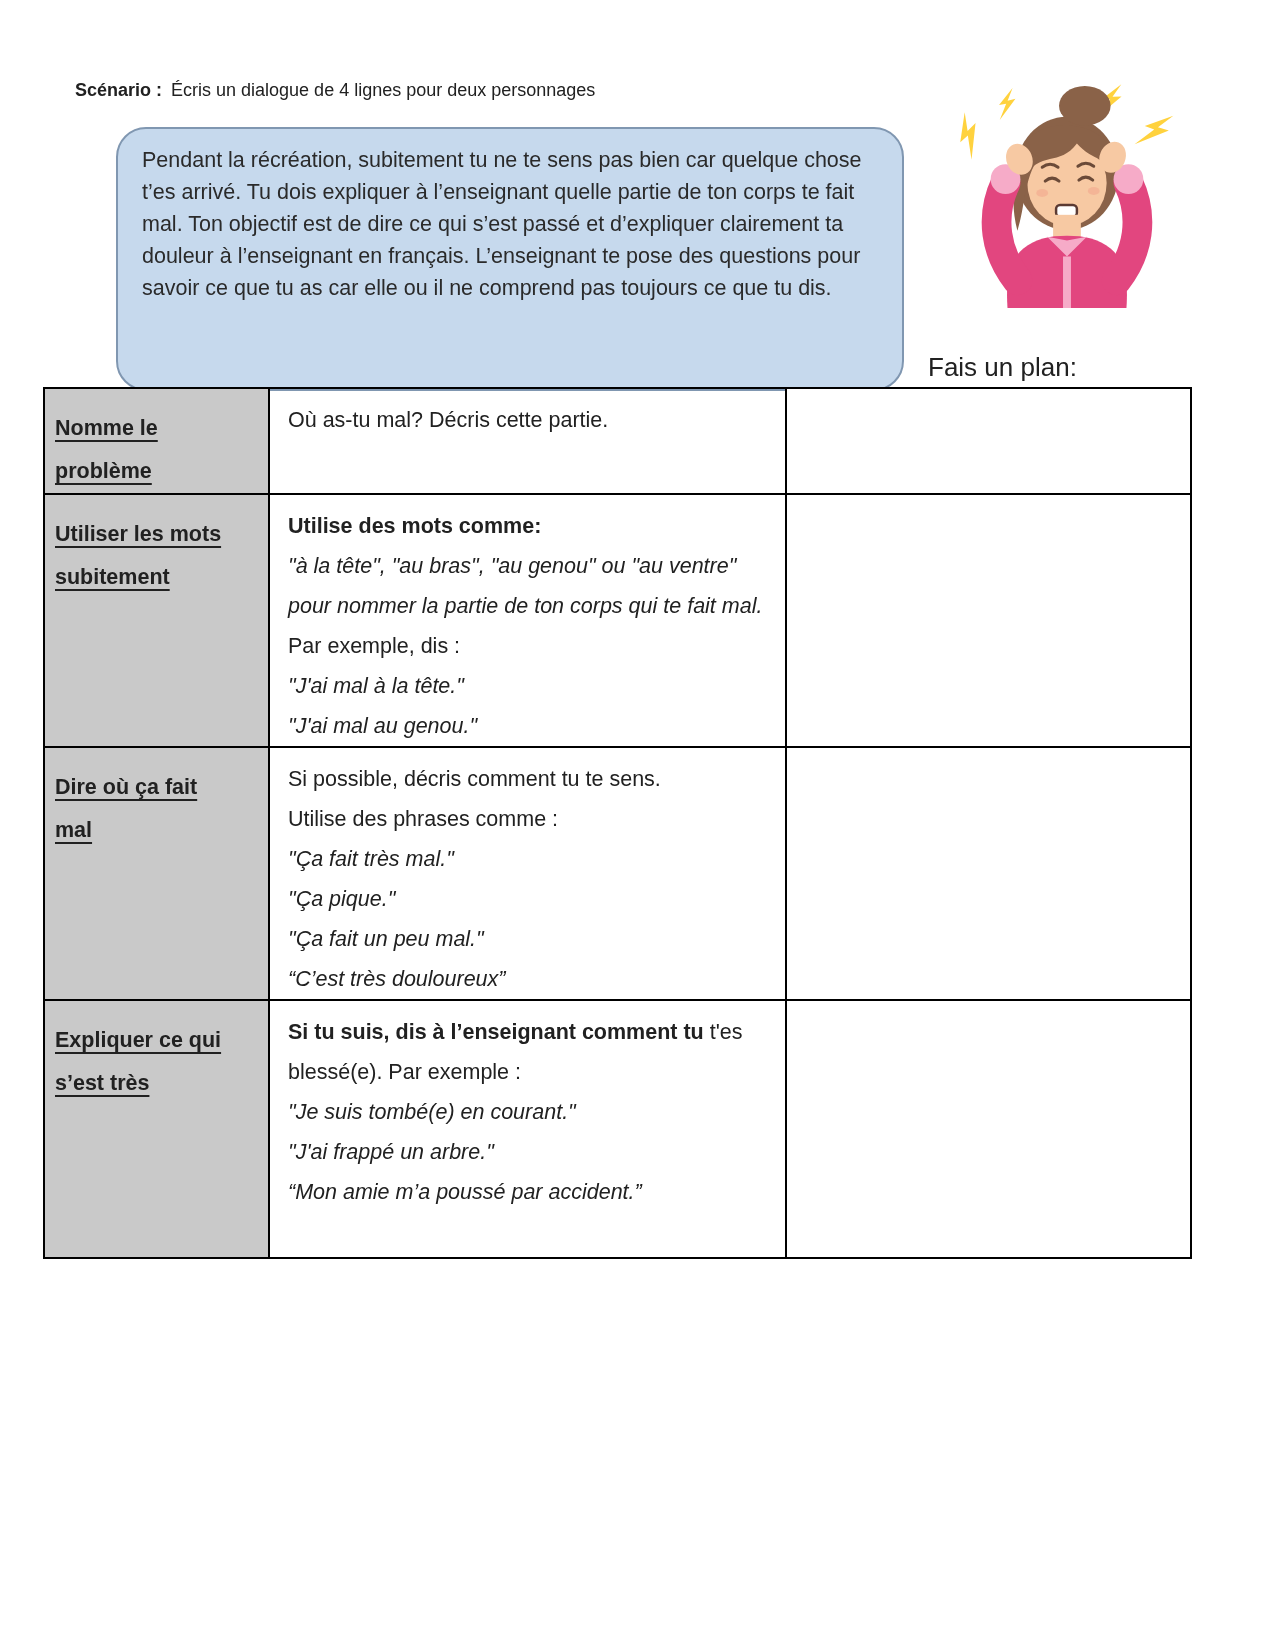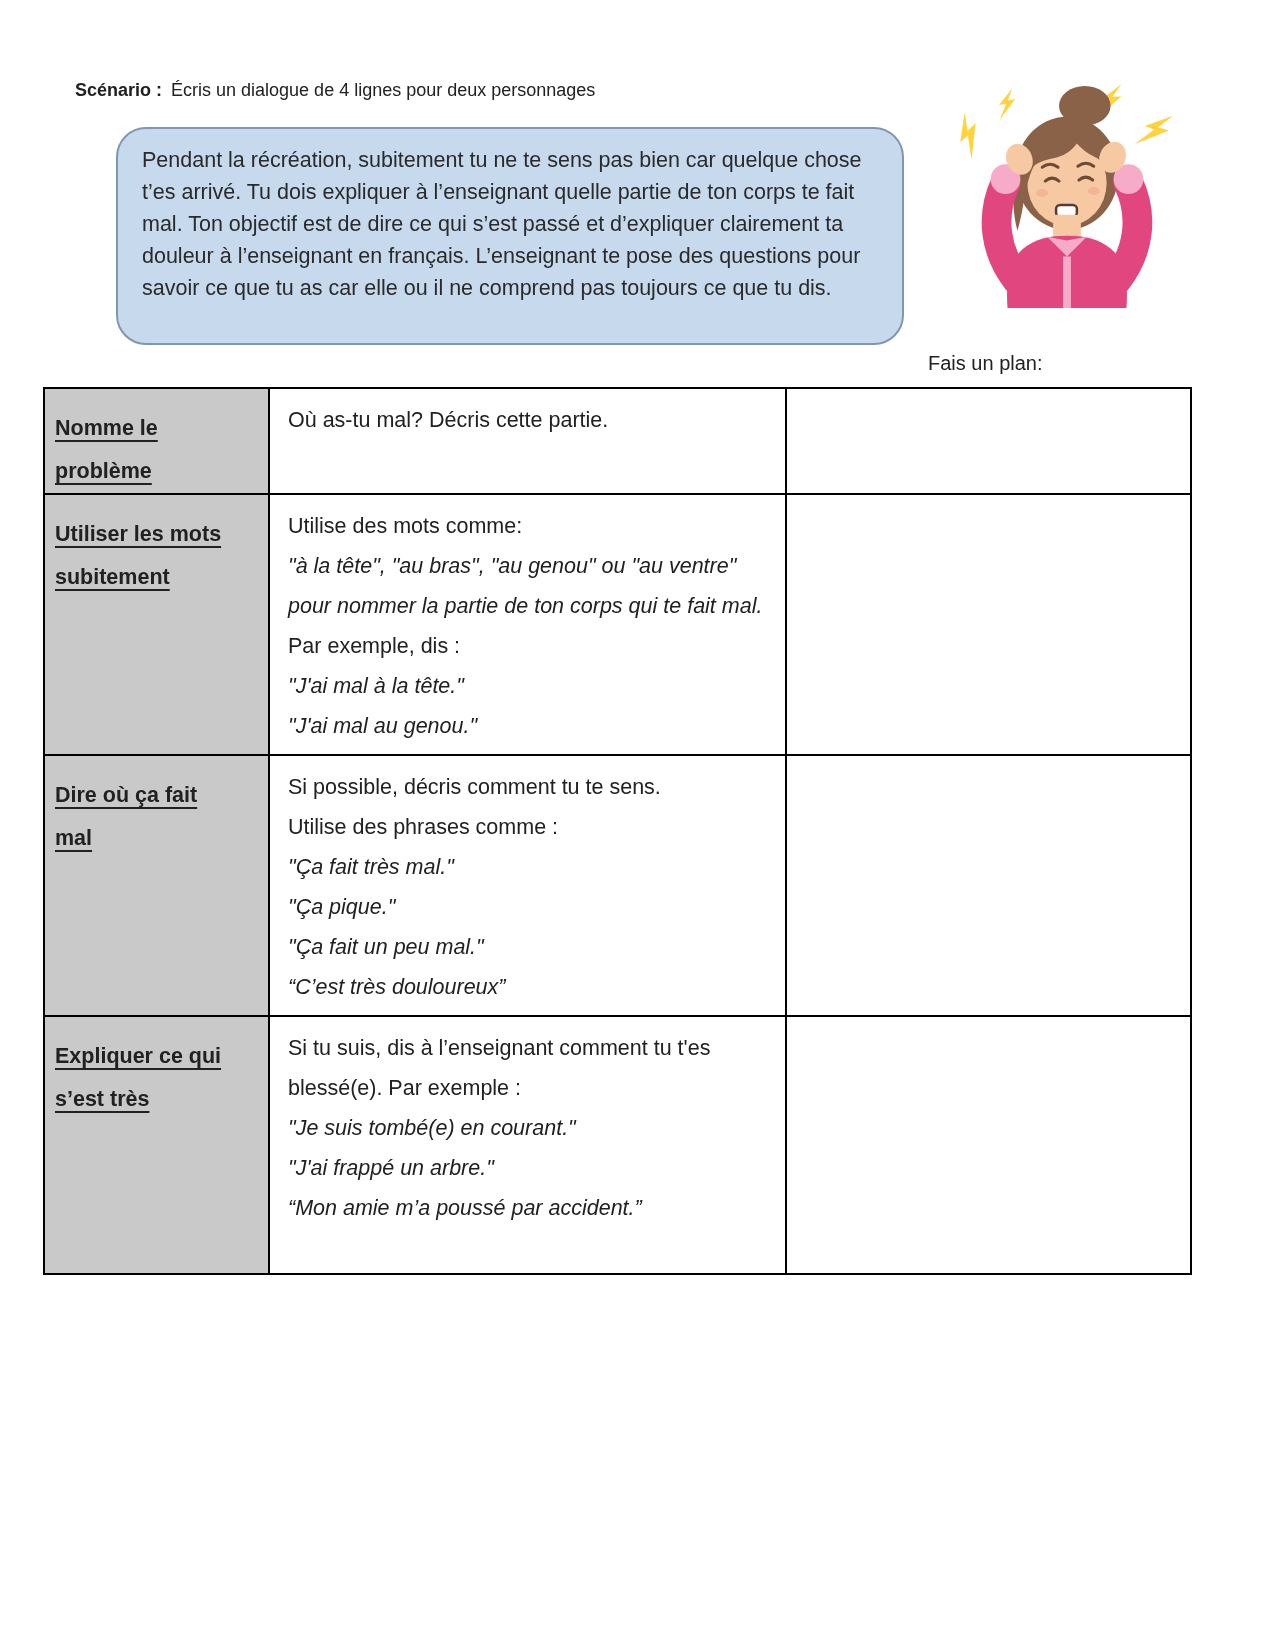--- a/index.html
+++ b/index.html
@@ -12,7 +12,7 @@
   .title .tl{font-weight:700;margin-right:9px;}
   
   .scenario{
-    position:absolute;left:116px;top:127px;width:788px;height:218px;box-sizing:border-box;
+    position:absolute;left:116px;top:127px;width:788px;height:264px;box-sizing:border-box;
     background:#C6D9ED;border:2px solid #8097B1;border-radius:30px;
     padding:15px 24px 0 24px;font-size:21.5px;line-height:32px;color:#2a2a2a;
   }

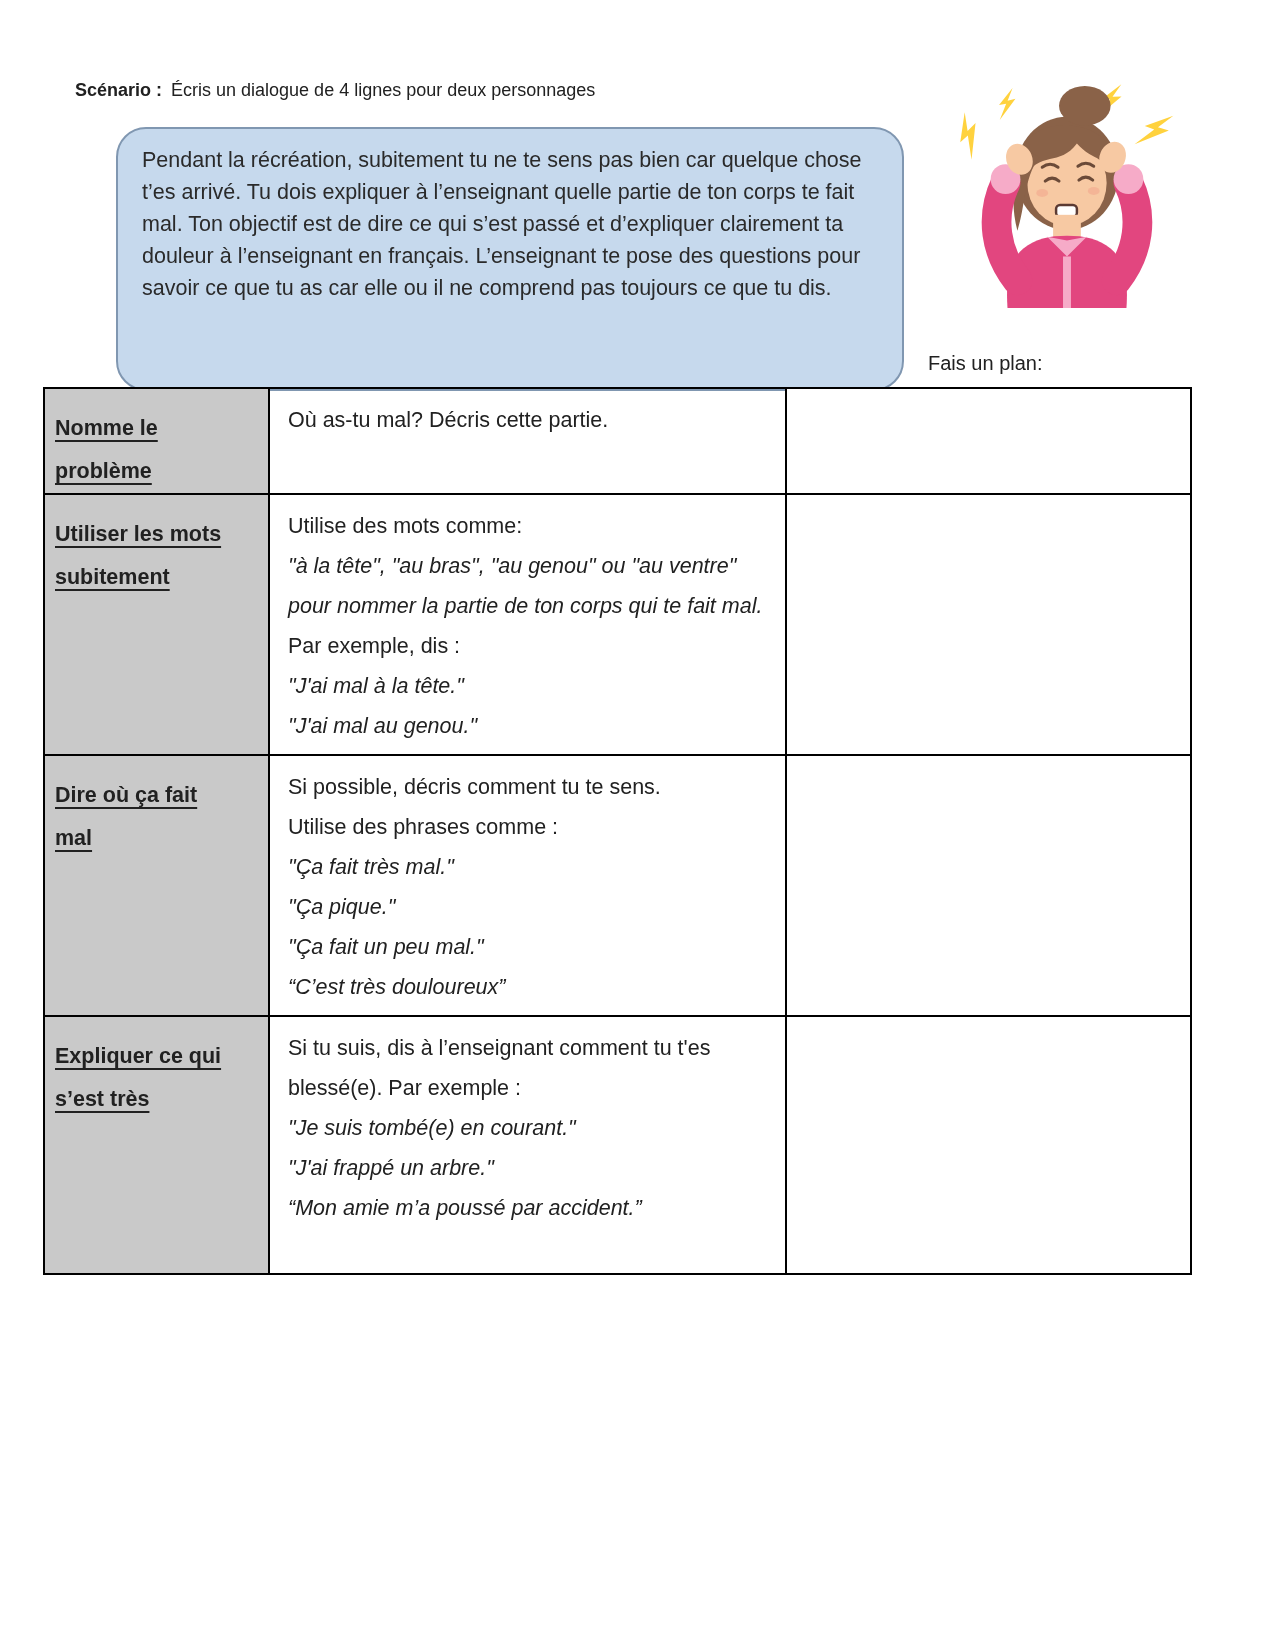--- a/index.html
+++ b/index.html
@@ -19,7 +19,7 @@
   
   .illo{position:absolute;left:946px;top:80px;width:238px;height:228px;}
   
-  .plan-label{position:absolute;left:928px;top:352px;font-size:20px;text-align:right;}
+  .plan-label{position:absolute;left:928px;top:352px;font-size:26px;text-align:right;}
   
   table.plan{
     position:absolute;left:43px;top:387px;width:1147px;

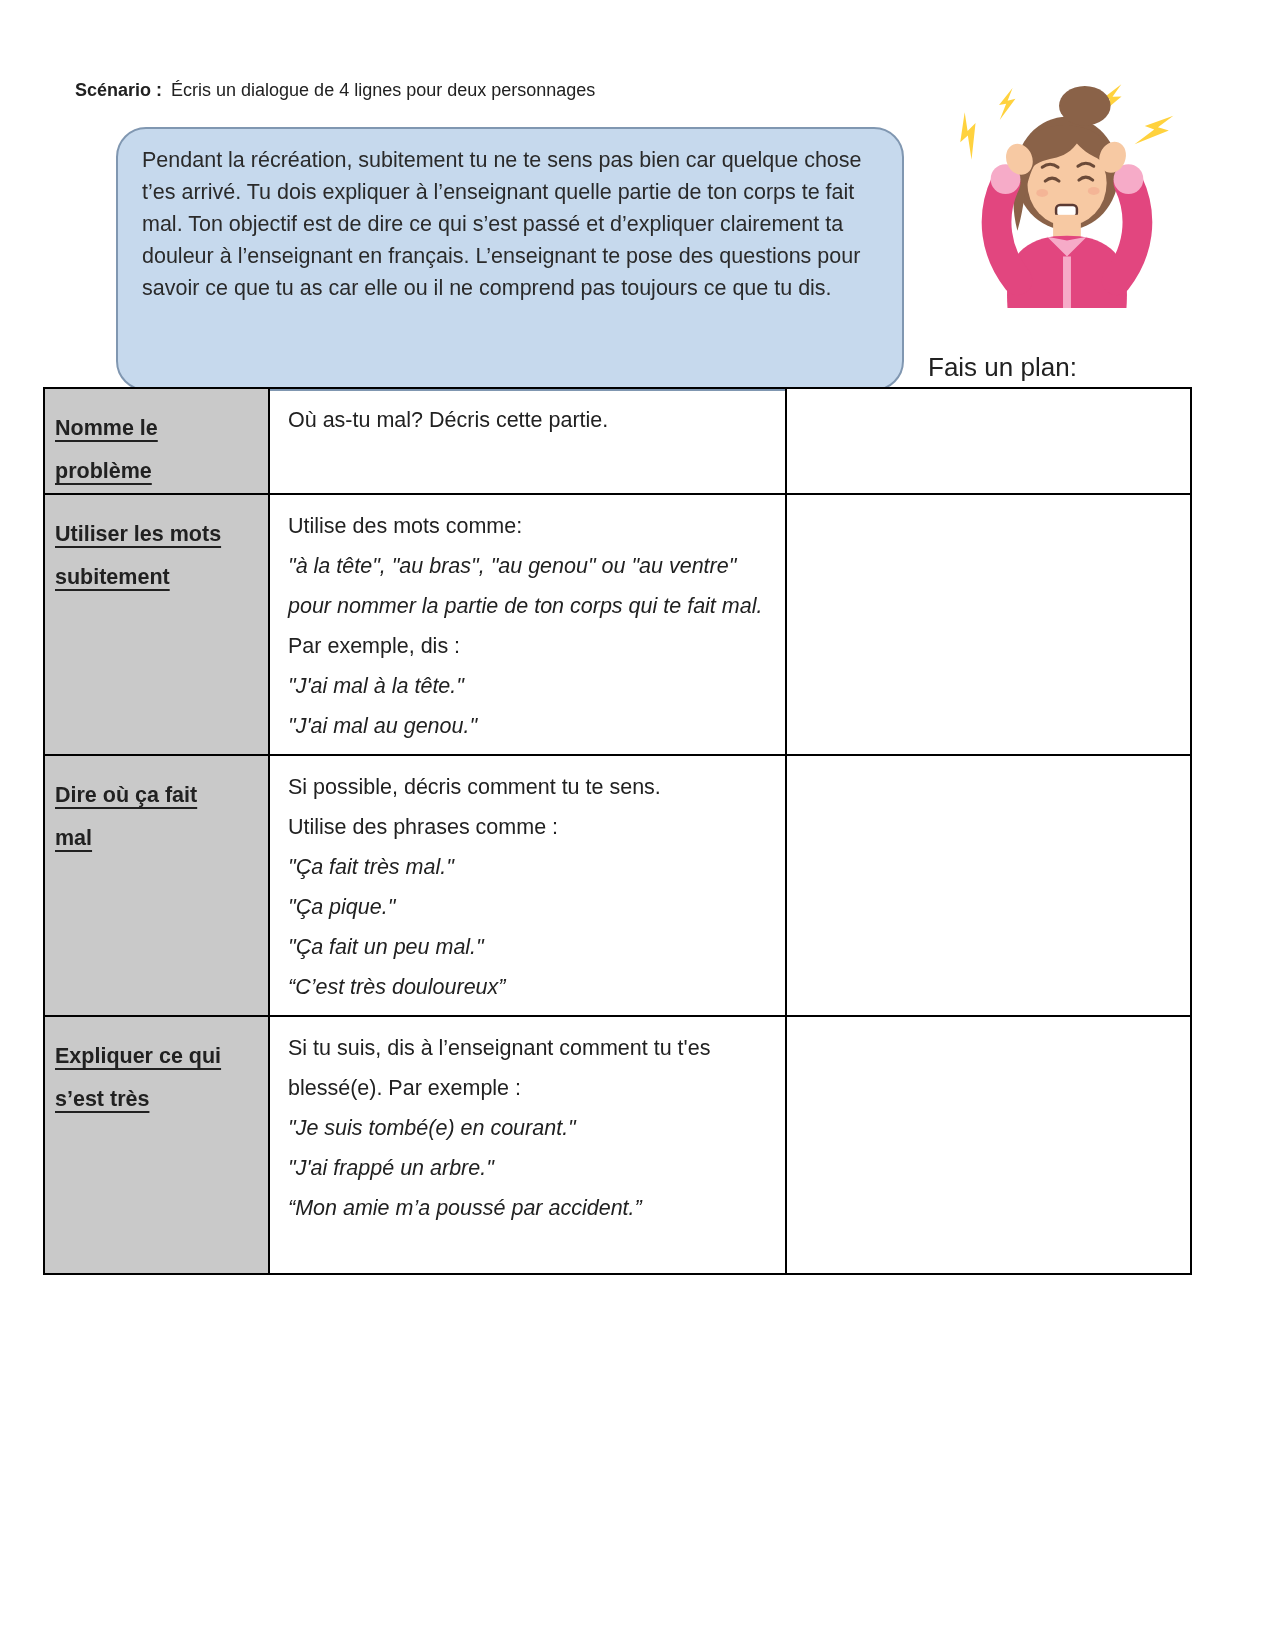--- a/index.html
+++ b/index.html
@@ -31,7 +31,7 @@
     padding:18px 10px 0 10px;
   }
   td.hd span{display:block;text-decoration:underline;text-decoration-thickness:2px;text-underline-offset:5px;}
-  td.in{width:517px;font-size:21.5px;line-height:40px;padding:11px 14px 8px 18px;}
+  td.in{width:517px;font-size:21.5px;line-height:40px;padding:11px 14px 0 18px;}
   td.ans{width:405px;background:#ffffff;}
   td.in p{margin:0;}
   .it{font-style:italic;}

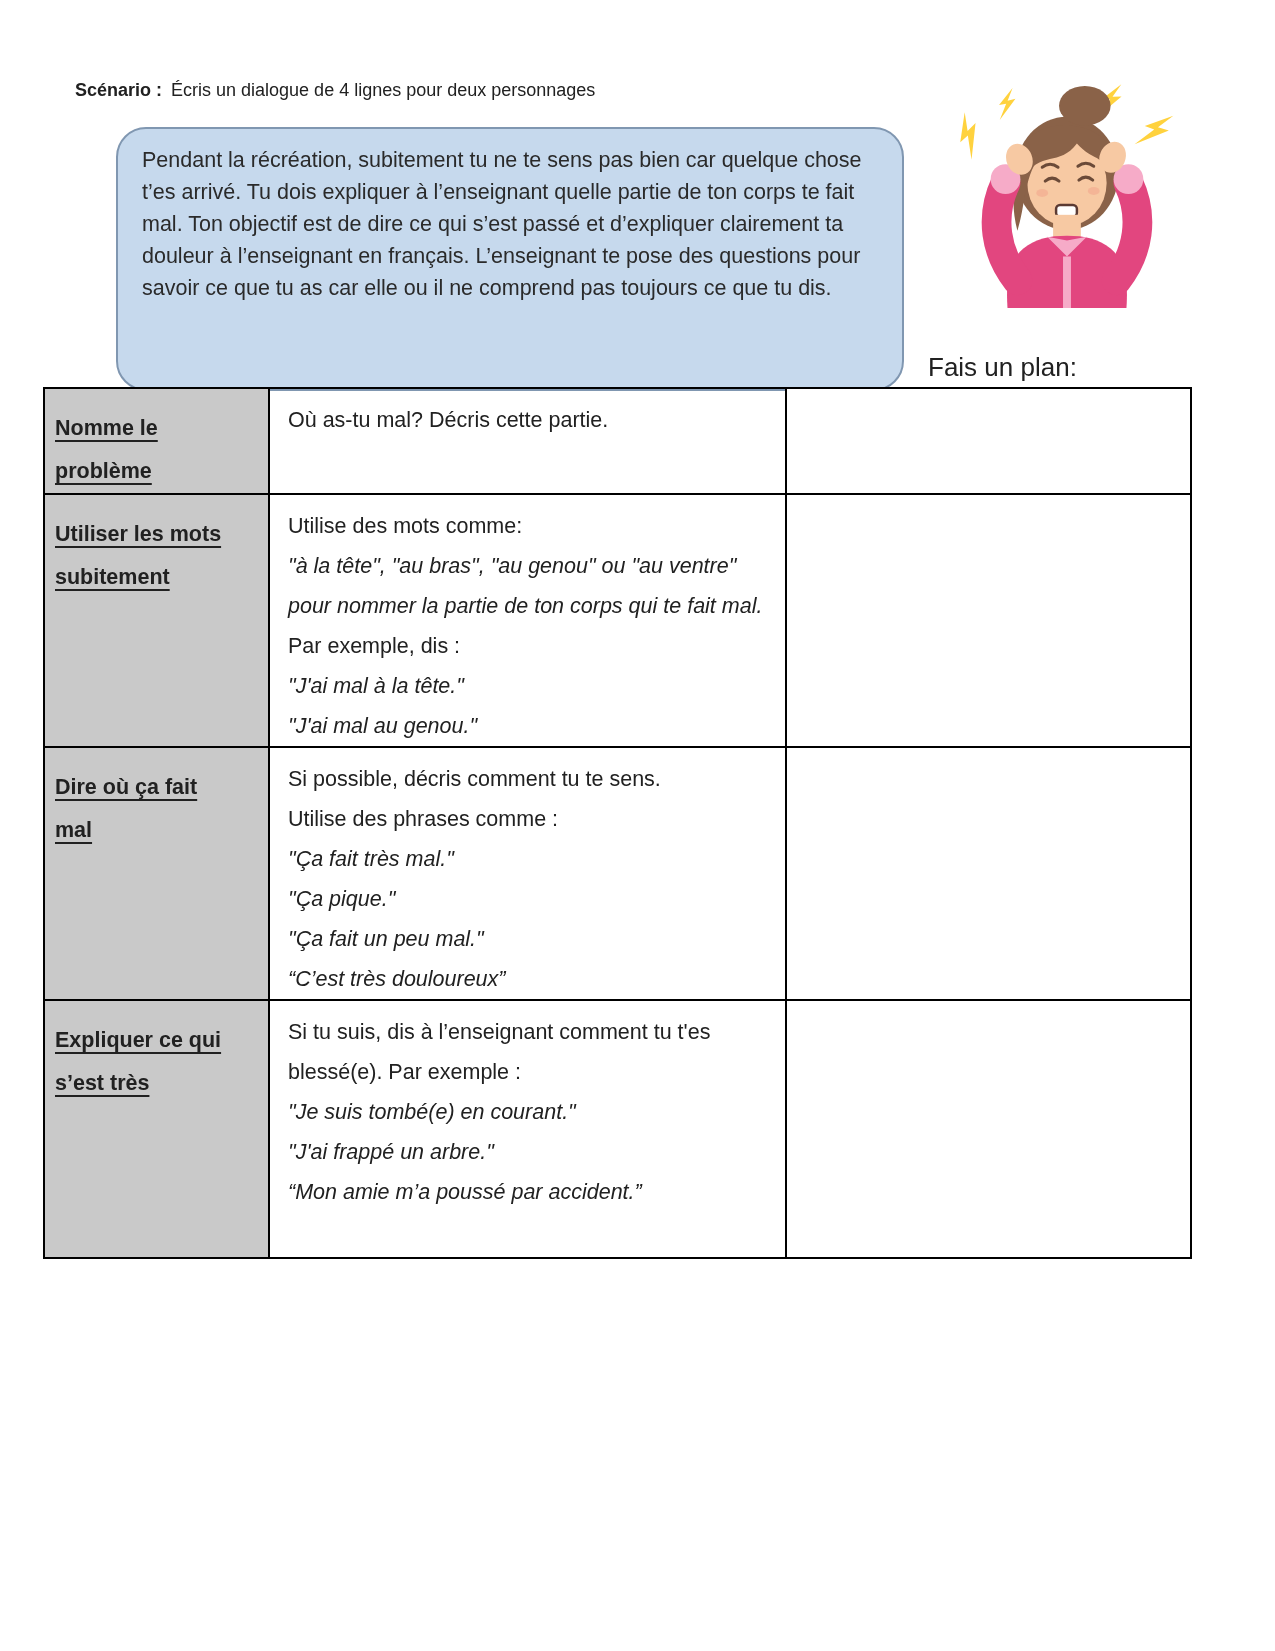--- a/index.html
+++ b/index.html
@@ -35,7 +35,7 @@
   td.ans{width:405px;background:#ffffff;}
   td.in p{margin:0;}
   .it{font-style:italic;}
-  .bd{font-weight:400;}
+  .bd{font-weight:700;}
   tr.r0{height:103px;} tr.r1{height:214px;} tr.r2{height:246px;} tr.r3{height:258px;} tr.r4{height:131px;}
 </style>
 </head>

